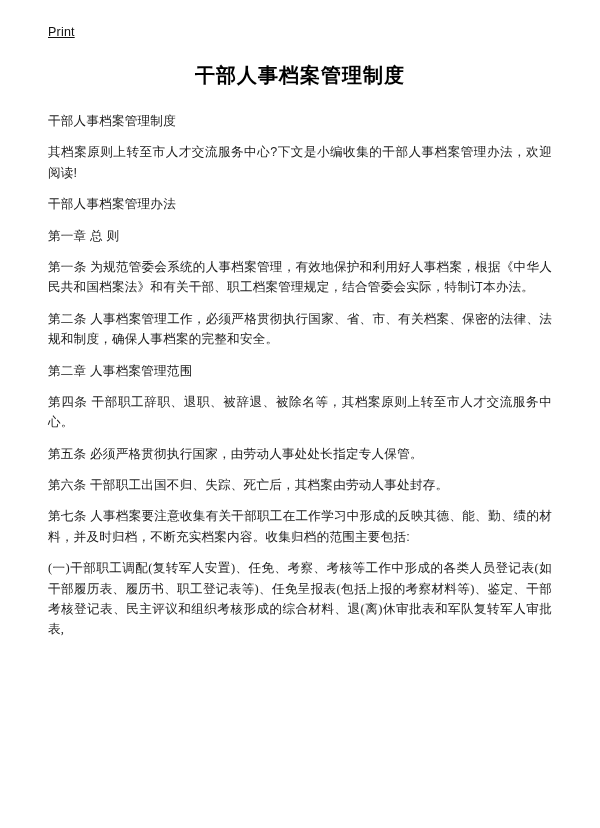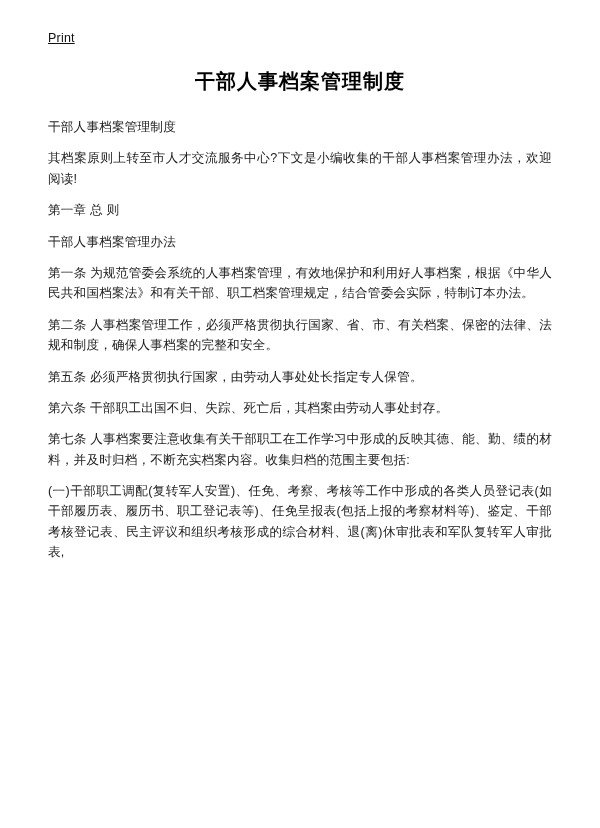--- a/index.html
+++ b/index.html
@@ -19,7 +19,7 @@
     width: 600px;
     height: 828px;
     box-sizing: border-box;
-    padding: 28px 48px 0 48px;
+    padding: 22px 48px 0 48px;
     overflow: hidden;
   }
   .print-link {

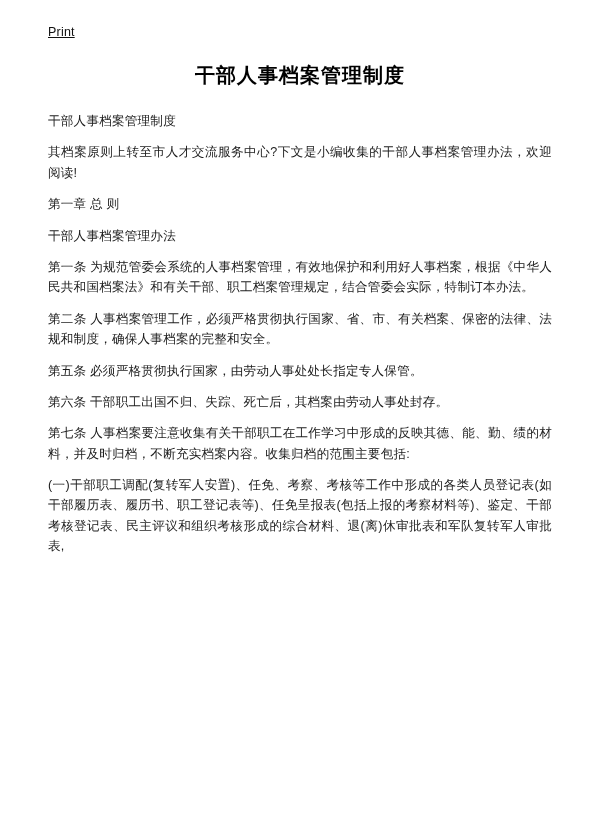--- a/index.html
+++ b/index.html
@@ -64,8 +64,8 @@
   <div class="body-copy">
     <p class="para">干部人事档案管理制度</p>
     <p class="para">其档案原则上转至市人才交流服务中心?下文是小编收集的干部人事档案管理办法，欢迎阅读!</p>
+    <p class="para">干部人事档案管理办法</p>
     <p class="para">第一章 总 则</p>
-    <p class="para">干部人事档案管理办法</p>
     <p class="para">第一条 为规范管委会系统的人事档案管理，有效地保护和利用好人事档案，根据《中华人民共和国档案法》和有关干部、职工档案管理规定，结合管委会实际，特制订本办法。</p>
     <p class="para">第二条 人事档案管理工作，必须严格贯彻执行国家、省、市、有关档案、保密的法律、法规和制度，确保人事档案的完整和安全。</p>
     <p class="para">第五条 必须严格贯彻执行国家，由劳动人事处处长指定专人保管。</p>

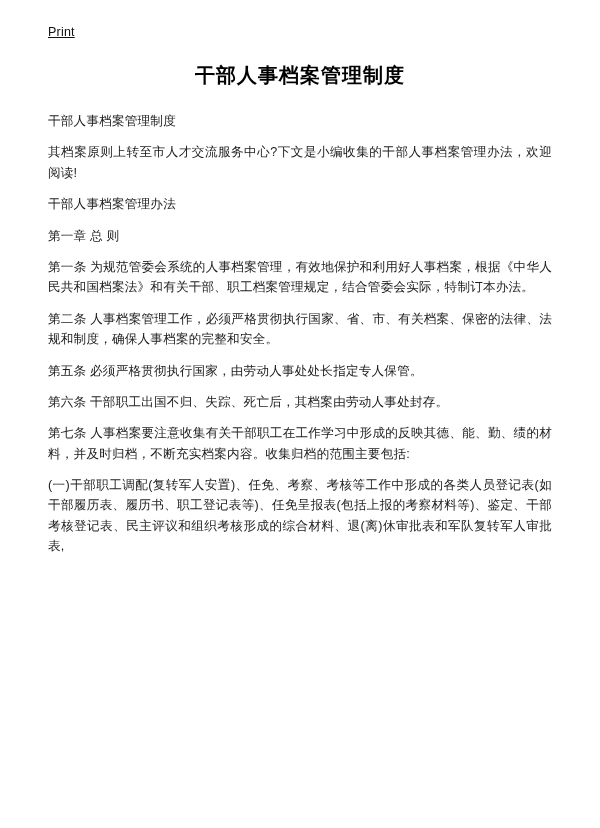--- a/index.html
+++ b/index.html
@@ -68,6 +68,7 @@
     <p class="para">第一章 总 则</p>
     <p class="para">第一条 为规范管委会系统的人事档案管理，有效地保护和利用好人事档案，根据《中华人民共和国档案法》和有关干部、职工档案管理规定，结合管委会实际，特制订本办法。</p>
     <p class="para">第二条 人事档案管理工作，必须严格贯彻执行国家、省、市、有关档案、保密的法律、法规和制度，确保人事档案的完整和安全。</p>
+    <p class="para">第二章 人事档案管理范围</p>
     <p class="para">第五条 必须严格贯彻执行国家，由劳动人事处处长指定专人保管。</p>
     <p class="para">第六条 干部职工出国不归、失踪、死亡后，其档案由劳动人事处封存。</p>
     <p class="para">第七条 人事档案要注意收集有关干部职工在工作学习中形成的反映其德、能、勤、绩的材料，并及时归档，不断充实档案内容。收集归档的范围主要包括:</p>

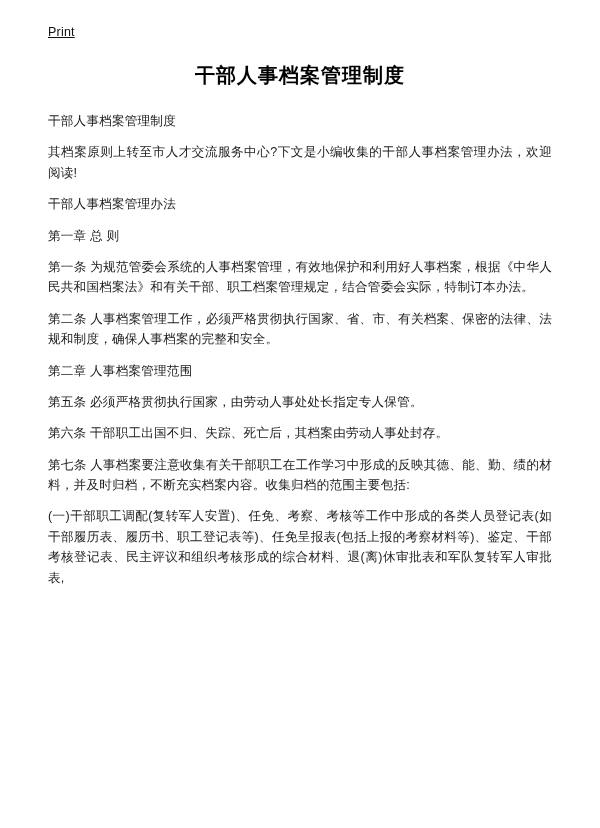--- a/index.html
+++ b/index.html
@@ -69,6 +69,7 @@
     <p class="para">第一条 为规范管委会系统的人事档案管理，有效地保护和利用好人事档案，根据《中华人民共和国档案法》和有关干部、职工档案管理规定，结合管委会实际，特制订本办法。</p>
     <p class="para">第二条 人事档案管理工作，必须严格贯彻执行国家、省、市、有关档案、保密的法律、法规和制度，确保人事档案的完整和安全。</p>
     <p class="para">第二章 人事档案管理范围</p>
+    <p class="para">第四条 干部职工辞职、退职、被辞退、被除名等，其档案原则上转至市人才交流服务中心。</p>
     <p class="para">第五条 必须严格贯彻执行国家，由劳动人事处处长指定专人保管。</p>
     <p class="para">第六条 干部职工出国不归、失踪、死亡后，其档案由劳动人事处封存。</p>
     <p class="para">第七条 人事档案要注意收集有关干部职工在工作学习中形成的反映其德、能、勤、绩的材料，并及时归档，不断充实档案内容。收集归档的范围主要包括:</p>

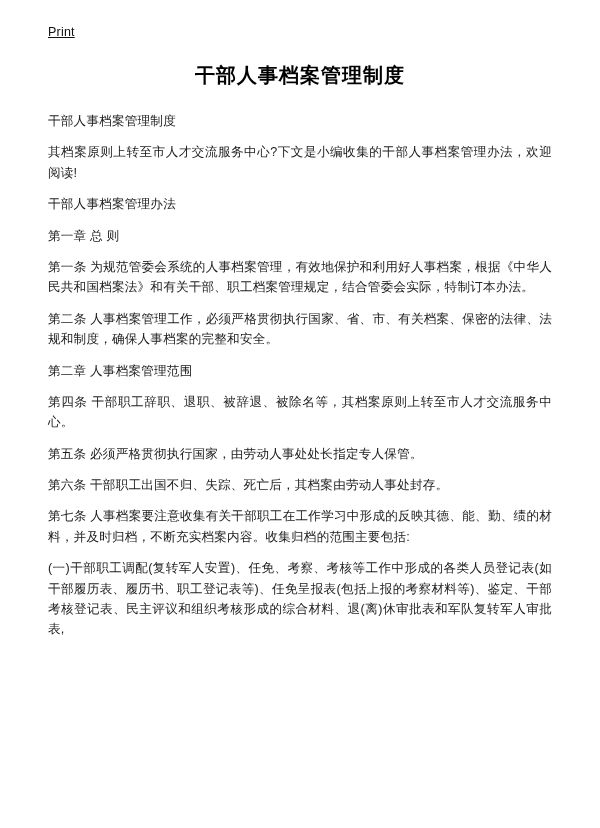--- a/index.html
+++ b/index.html
@@ -50,6 +50,7 @@
   }
   .para:last-child {
     margin-bottom: 16px;
+    font-family: Liberation Serif, serif;
   }
 </style>
 </head>

